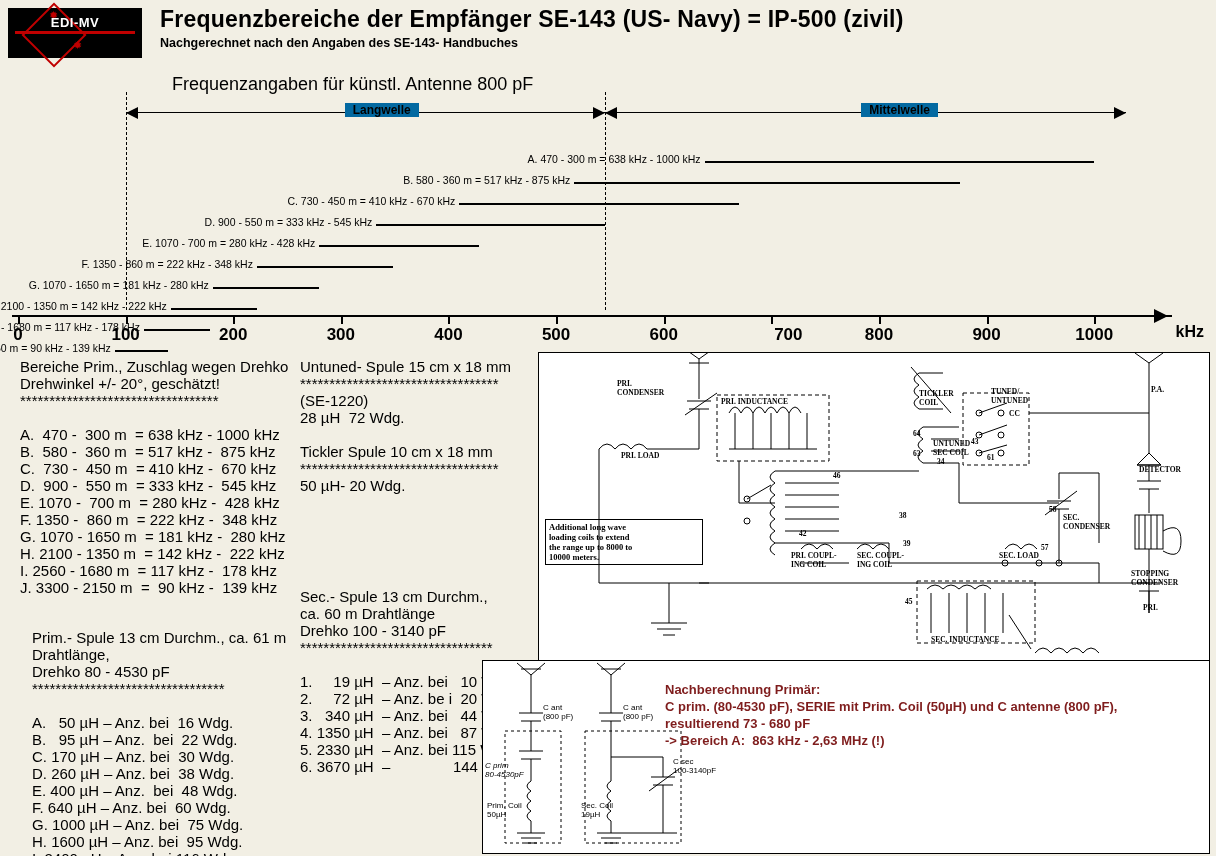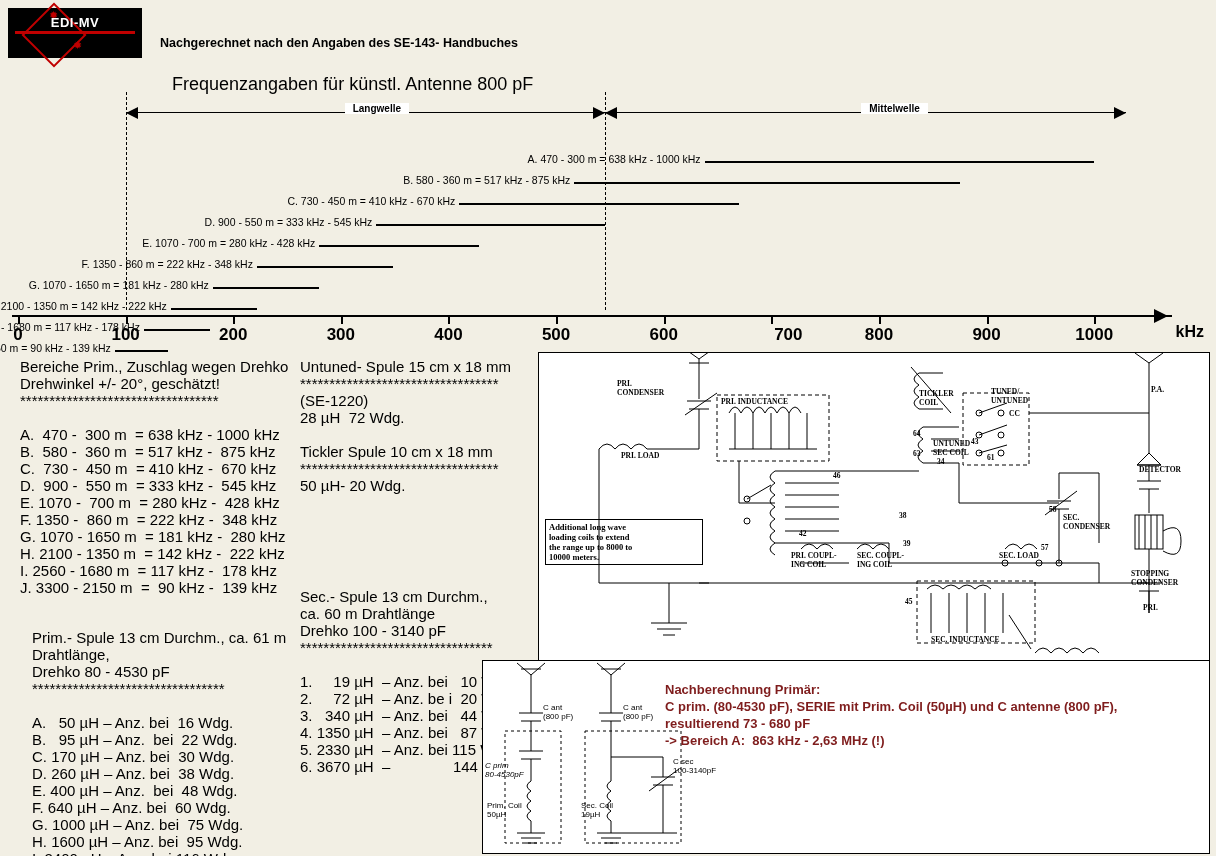--- a/index.html
+++ b/index.html
@@ -78,6 +78,7 @@
     <div class="txt">EDI-MV</div>
   </div>
 
+  <div class="h-title">Frequenzbereiche der Empfänger SE-143 (US- Navy) = IP-500 (zivil)</div>
   <div class="h-sub">Nachgerechnet nach den Angaben des SE-143- Handbuches</div>
   <div class="h-line4">Frequenzangaben für künstl. Antenne 800 pF</div>
 

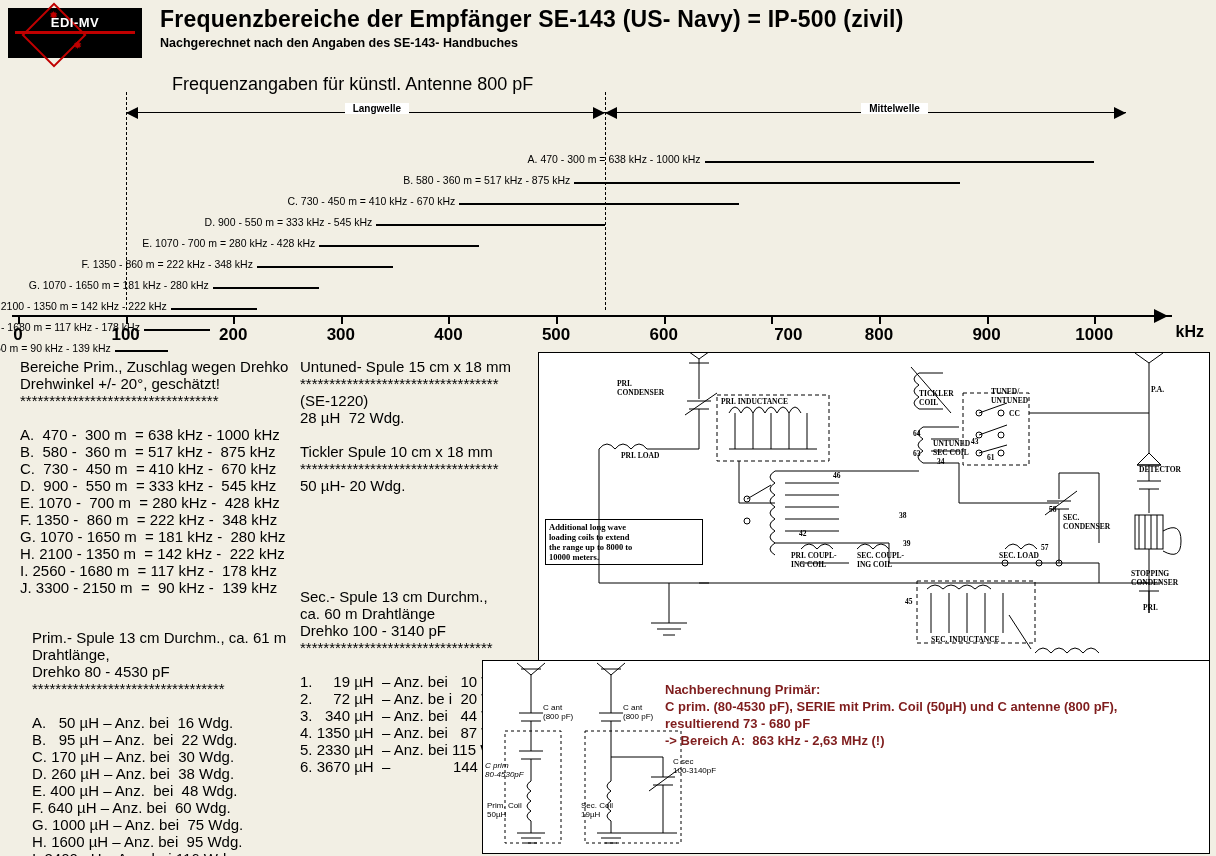--- a/index.html
+++ b/index.html
@@ -35,7 +35,7 @@
   .arrowline{position:absolute;height:1px;background:#000;top:20px;}
   .arrowhead{position:absolute;width:0;height:0;border-top:6px solid transparent;border-bottom:6px solid transparent;border-left:12px solid #000;top:15px;}
   .arrowhead.l{border-left:none;border-right:12px solid #000;}
-  .bandname{position:absolute;top:11px;font-size:10px;font-weight:bold;background:#ffffff;padding:0 8px;}
+  .bandname{position:absolute;top:11px;font-size:12px;font-weight:bold;background:#0369a1;padding:0 8px;}
 
   
   .axis{position:absolute;left:0;top:307px;width:1216px;height:40px;}

